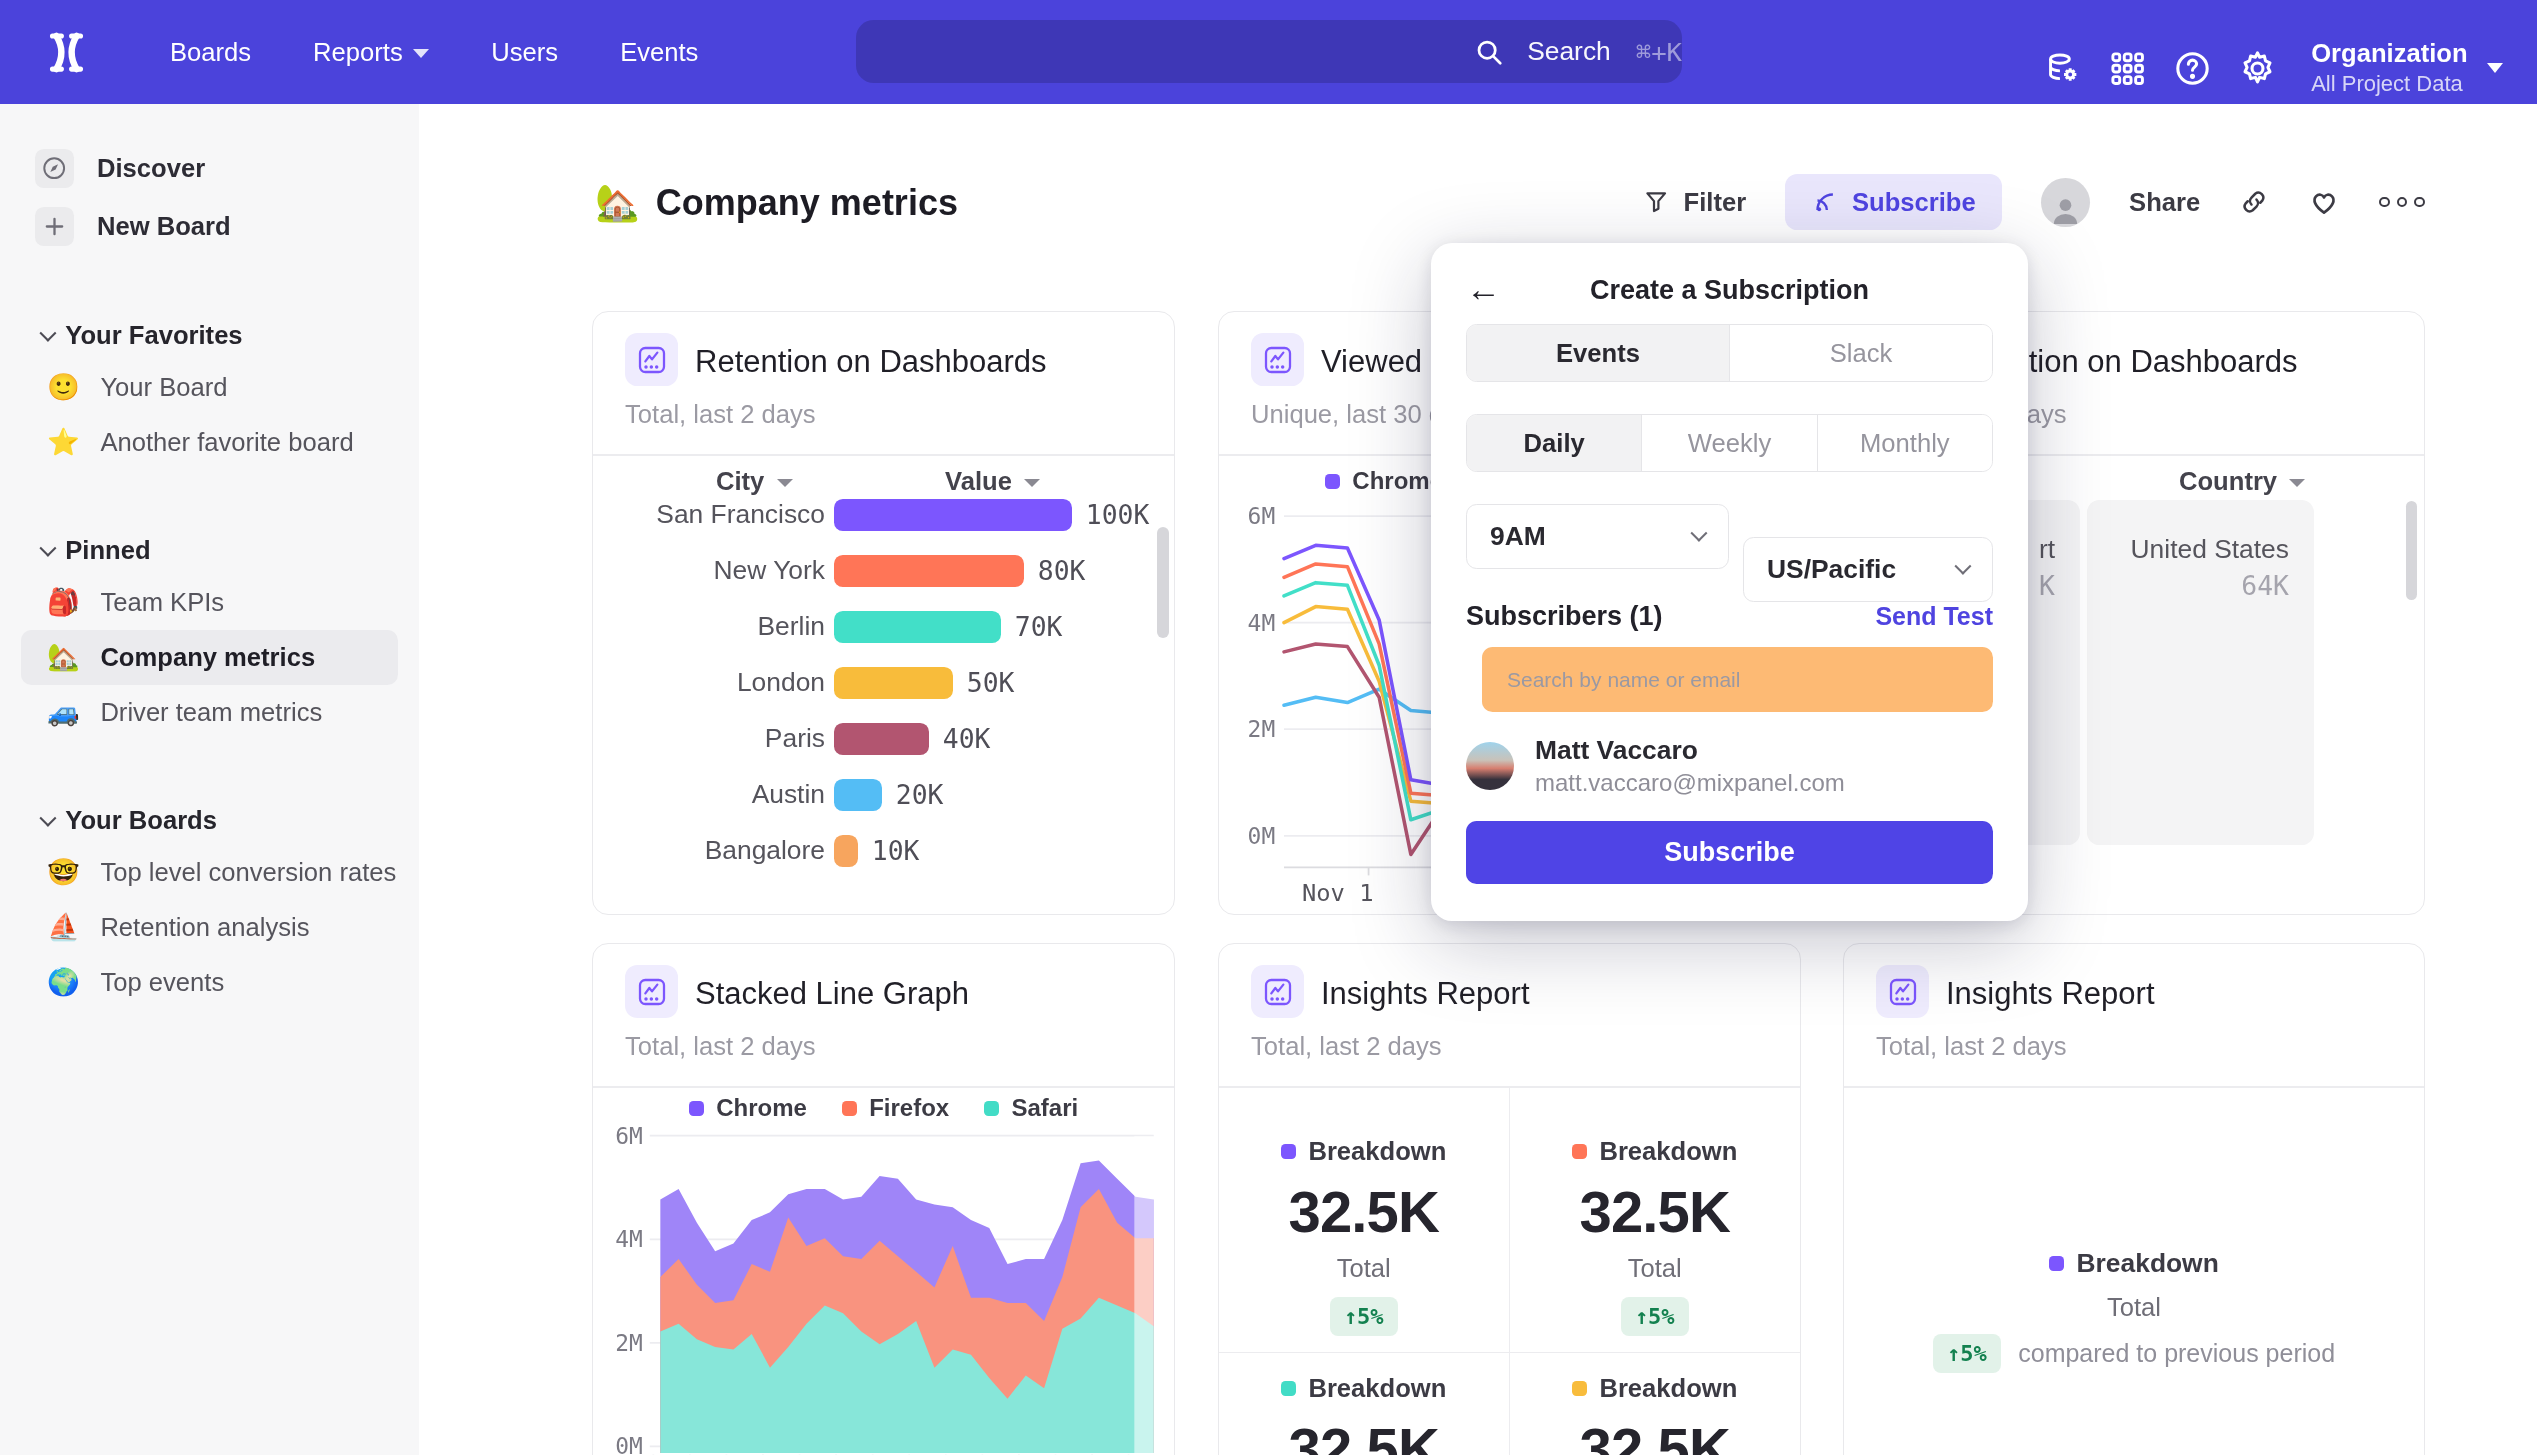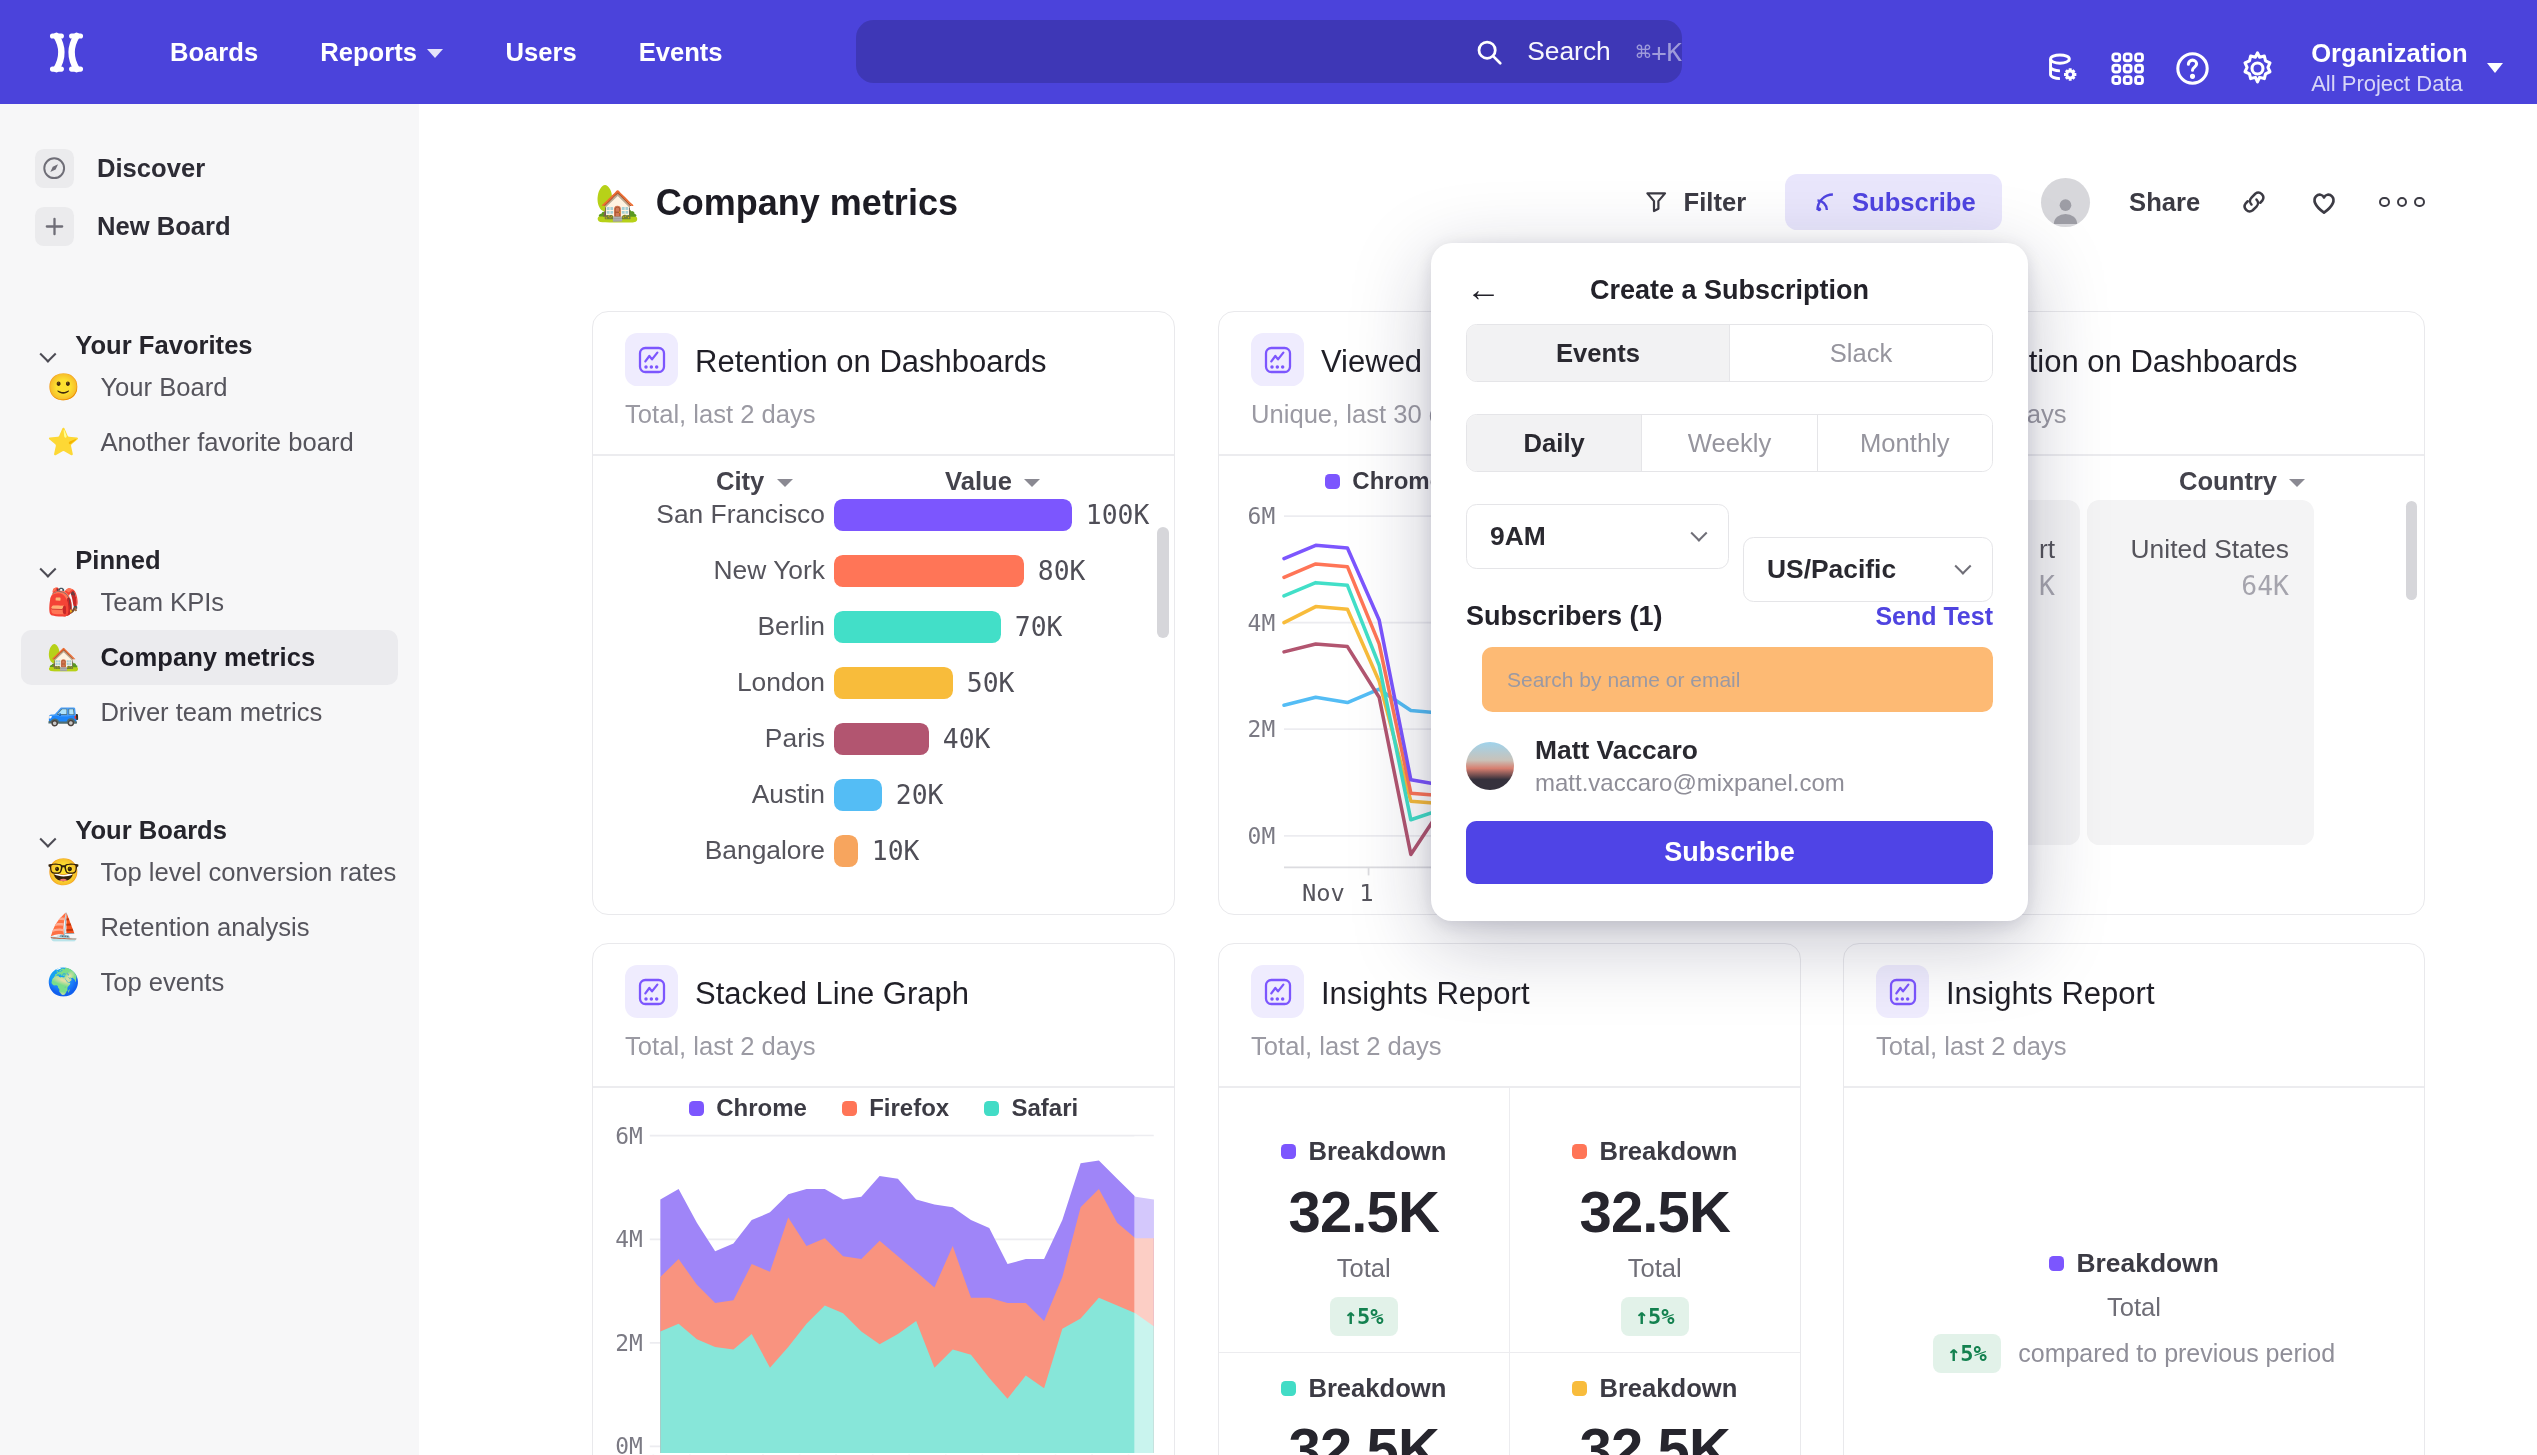--- a/index.html
+++ b/index.html
@@ -13,7 +13,7 @@
     display:flex; align-items:center; z-index:60; }
   #logo { margin-left:41px; width:51px; height:51px; flex:0 0 auto; }
   #nav-menu { display:flex; align-items:center; margin-left:78px; gap:62px; }
-  .nav-item { color:#fff; font-size:25.6px; font-weight:700; display:flex; align-items:center; gap:10.6px; cursor:pointer; }
+  .nav-item { color:#fff; font-size:25.6px; font-weight:400; display:flex; align-items:center; gap:10.6px; cursor:pointer; }
   .nav-caret { width:0; height:0; border-left:8px solid transparent; border-right:8px solid transparent; border-top:9.7px solid rgba(255,255,255,.85); margin-top:3.5px; }
   #nav-search { position:absolute; left:856px; top:20px; width:826px; height:63px; border-radius:17.6px;
     background:rgba(0,0,0,.17); display:flex; align-items:center; color:#fff;justify-content:flex-end; }

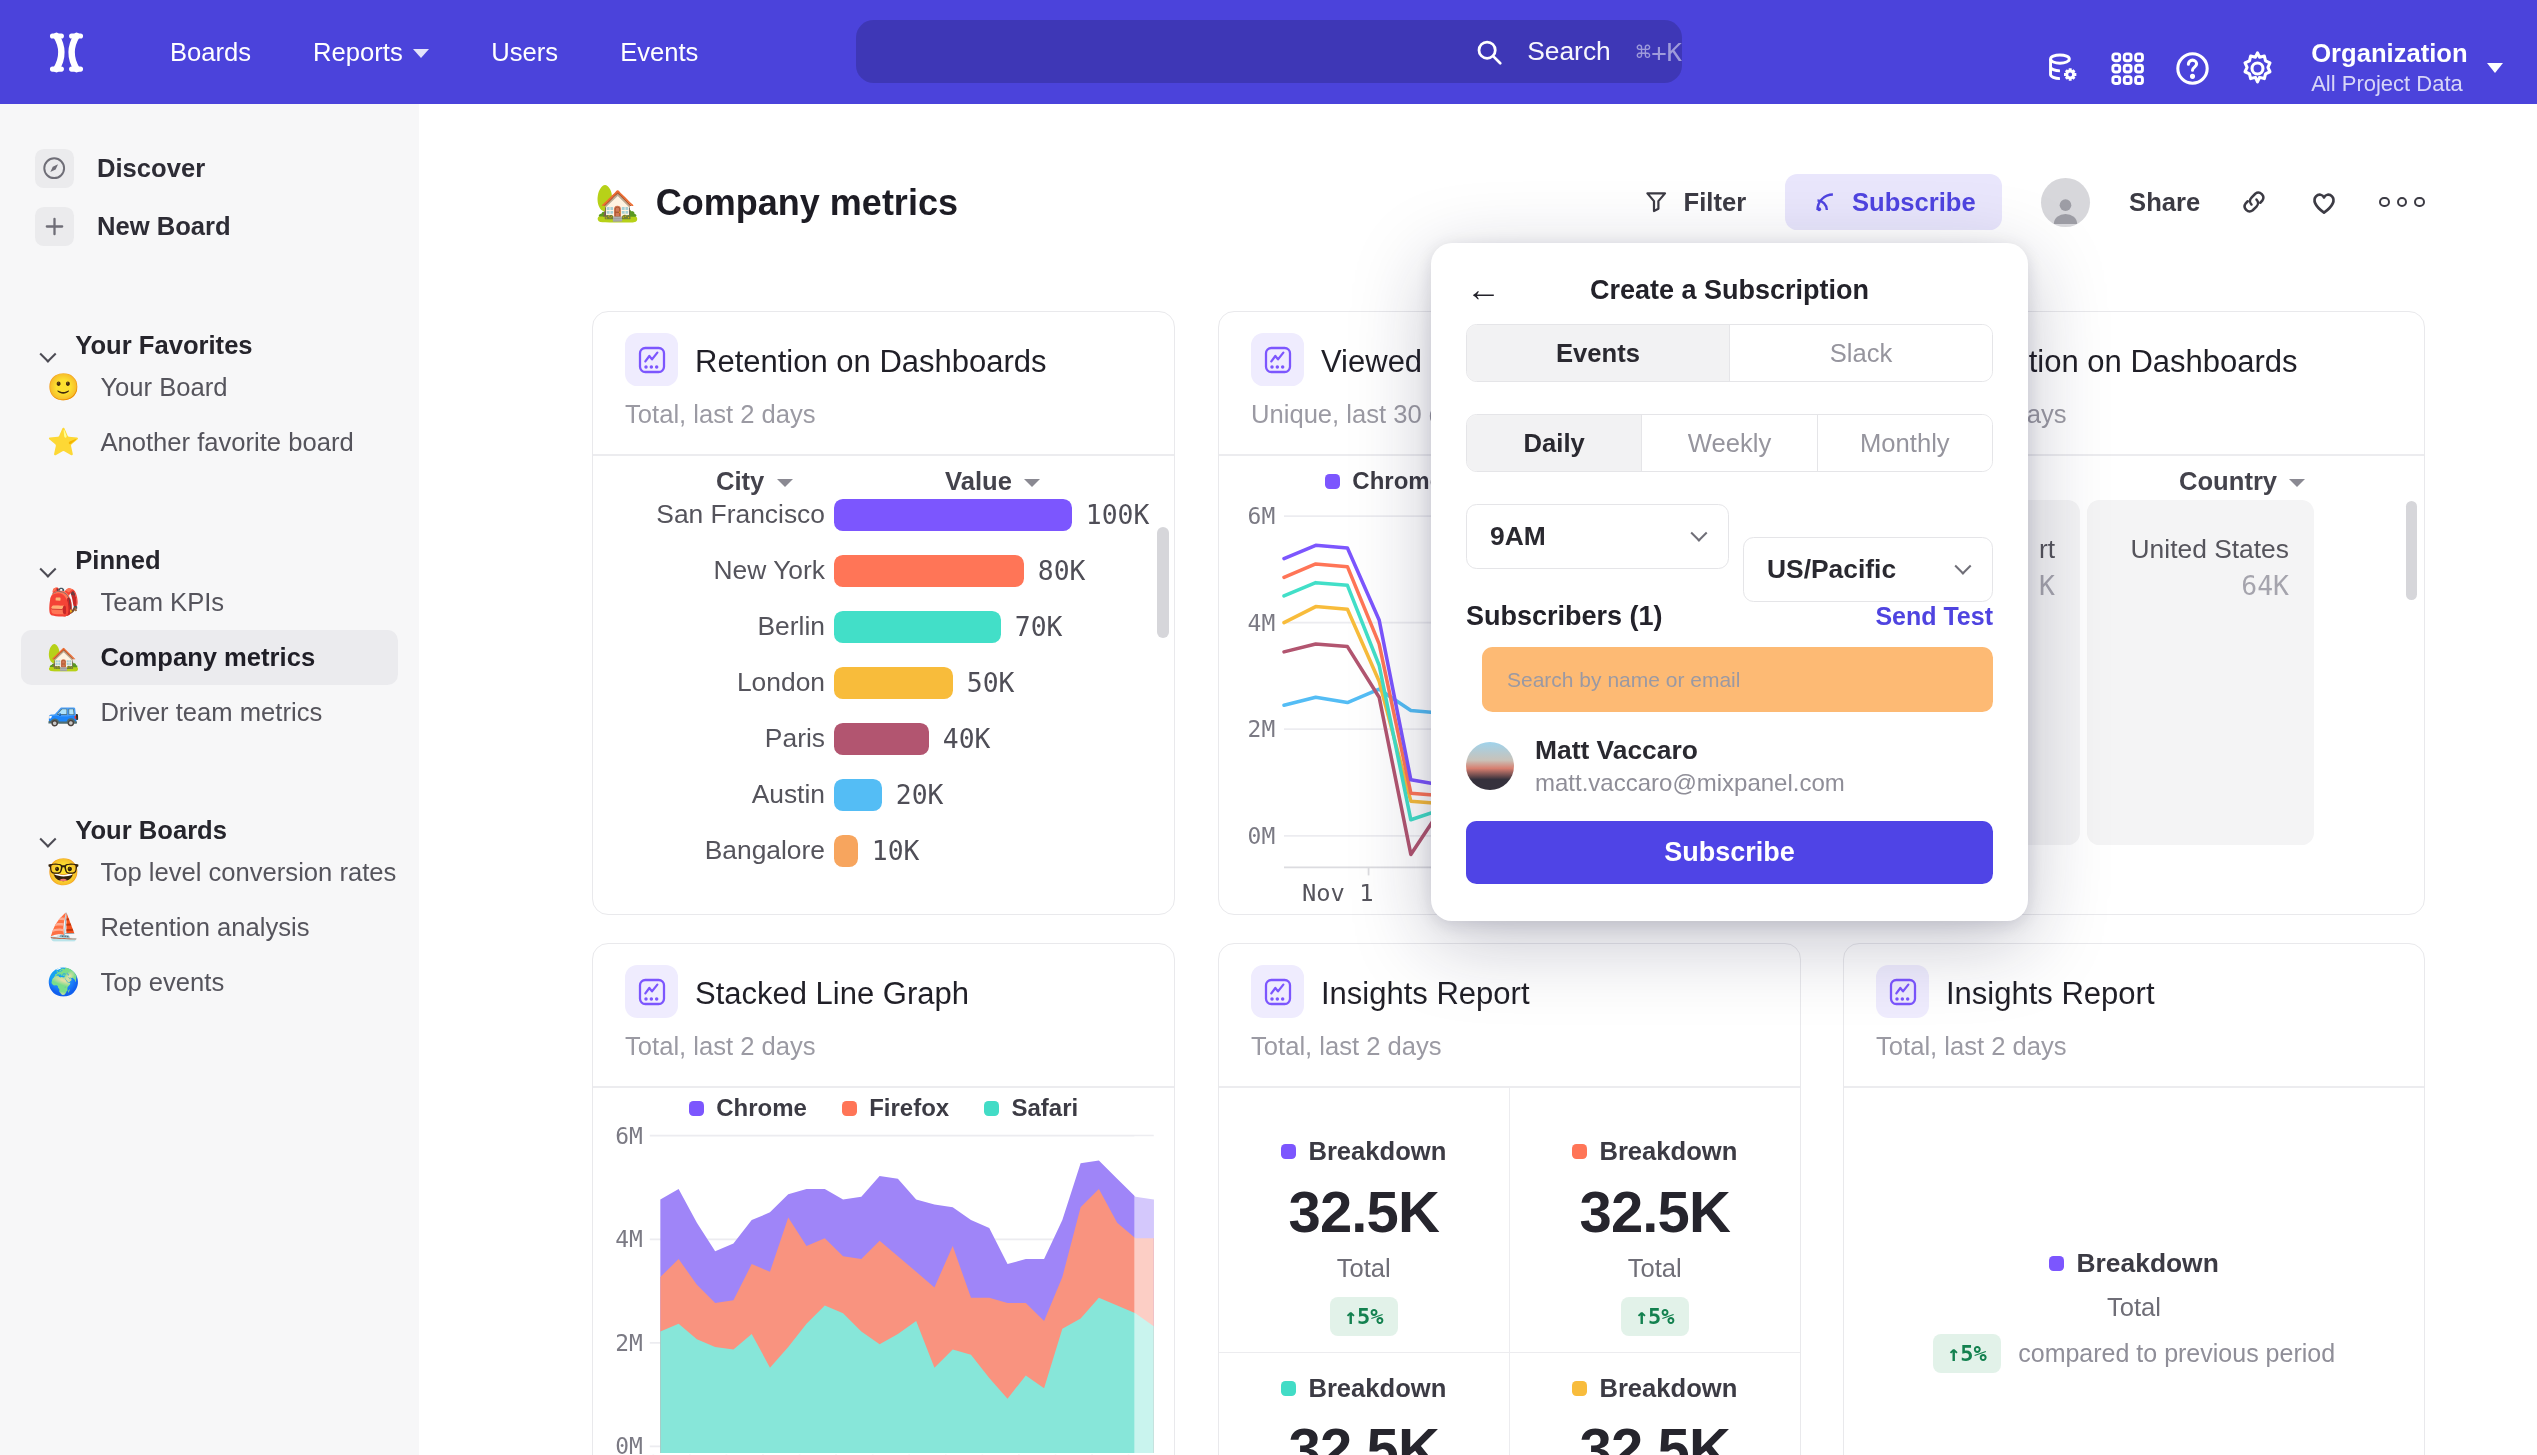--- a/index.html
+++ b/index.html
@@ -34,7 +34,7 @@
   .sb-static .lbl { font-size:25.6px; font-weight:600; color:#2d2c35; }
   #sb-discover { margin-top:35px; }
   .sb-section { margin-top:56px; }
-  .sb-sec-head { display:flex; align-items:flex-end; gap:21px; margin-left:42px; height:49px; cursor:pointer; }
+  .sb-sec-head { display:flex; align-items:center; gap:11px; margin-left:42px; height:49px; cursor:pointer; }
   .sb-chev { width:12.3px; height:12.3px; border-left:2.6px solid #4c4b54; border-bottom:2.6px solid #4c4b54; transform:rotate(-45deg); margin-top:-5.3px; }
   .sb-sec-label { font-size:25.6px; font-weight:600; color:#26252c; }
   .sb-item { display:flex; align-items:center; gap:16px; margin:0 21px; padding-left:26.4px; height:55px; border-radius:10.6px; cursor:pointer; color:#55545c; }

